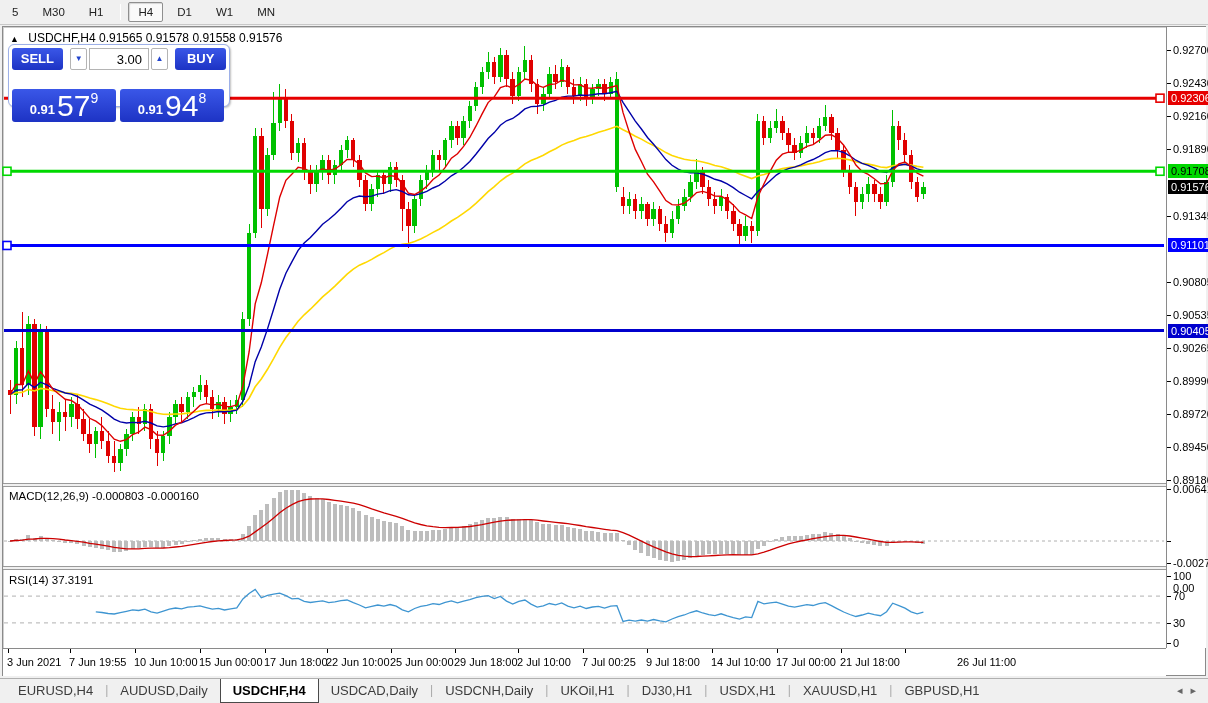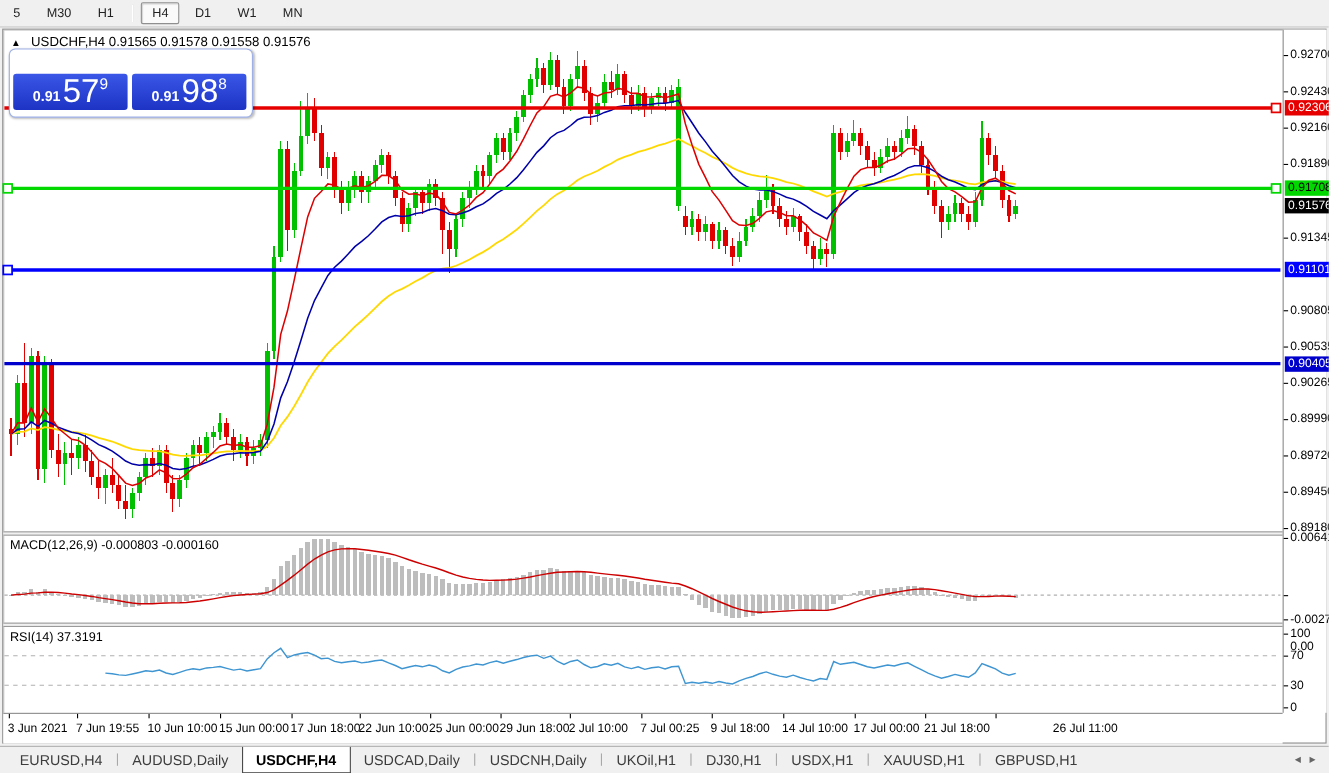--- a/index.html
+++ b/index.html
@@ -638,6 +638,15 @@
   </div>
 
   <div id="trade-panel">
+    <div id="tp-row1">
+      <div class="tp-btn">SELL</div>
+      <div style="width:6px;"></div>
+      <div class="spin-btn">▼</div>
+      <input id="tp-volume" value="3.00" style="">
+      <div class="spin-btn">▲</div>
+      <div style="width:6px;"></div>
+      <div class="tp-btn">BUY</div>
+    </div>
     <div id="tp-row2">
       <div class="tp-price">
         <span class="pref">0.91</span>

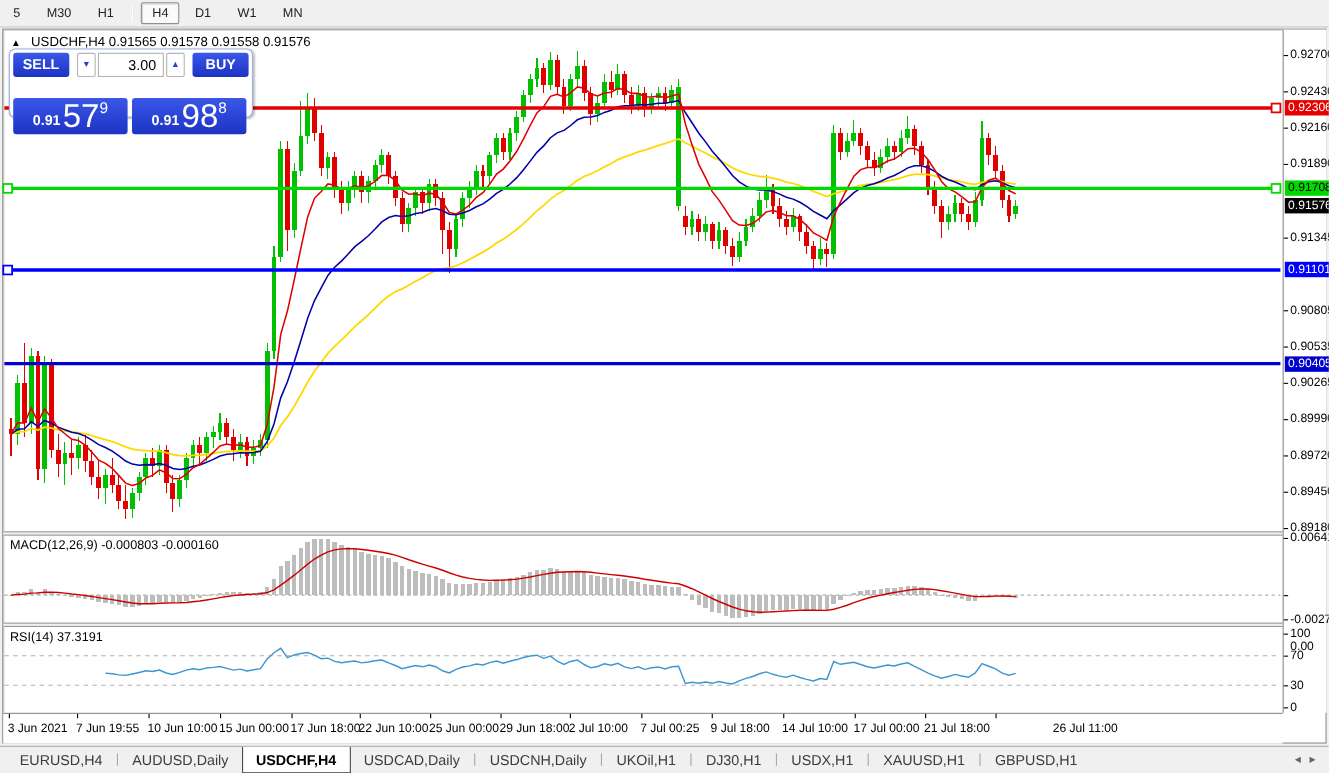--- a/index.html
+++ b/index.html
@@ -656,7 +656,7 @@
       <div id="tp-gap"></div>
       <div class="tp-price">
         <span class="pref">0.91</span>
-        <span class="big">98</span>
+        <span class="big">94</span>
         <span class="sup">8</span>
       </div>
     </div>

